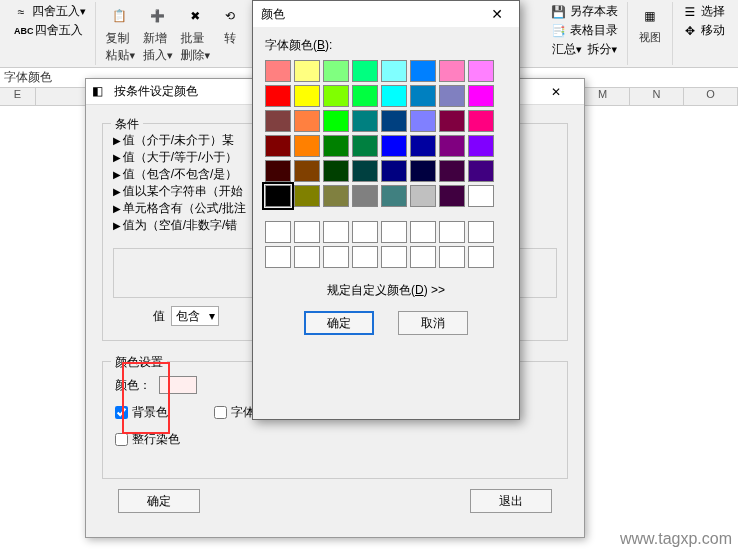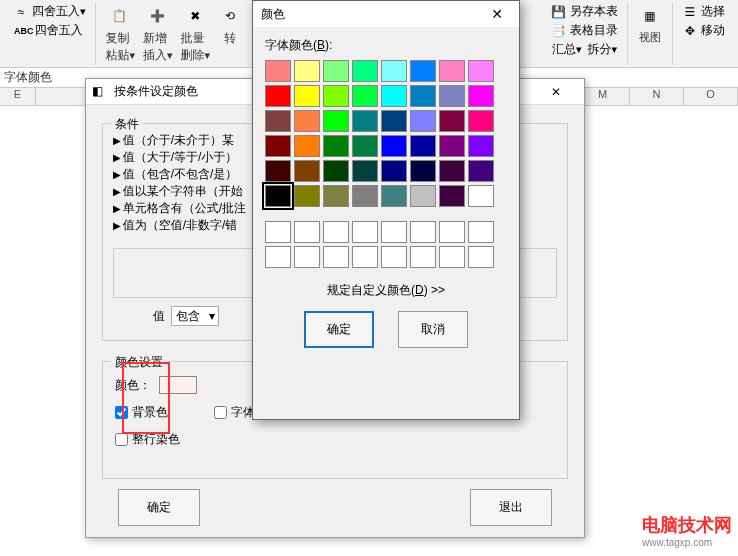--- a/index.html
+++ b/index.html
@@ -45,7 +45,7 @@
 .chk input { width: 13px; height: 13px; }
 
 .dlg-buttons { display: flex; justify-content: space-between; padding: 10px 16px; }
-.btn { min-width: 82px; height: 37px; border: 1px solid #999; background: #f5f5f5; cursor: pointer; }
+.btn { min-width: 82px; height: 24px; border: 1px solid #999; background: #f5f5f5; cursor: pointer; }
 
 
 .redbox { position: absolute; border: 2px solid #ff3030; pointer-events: none; }

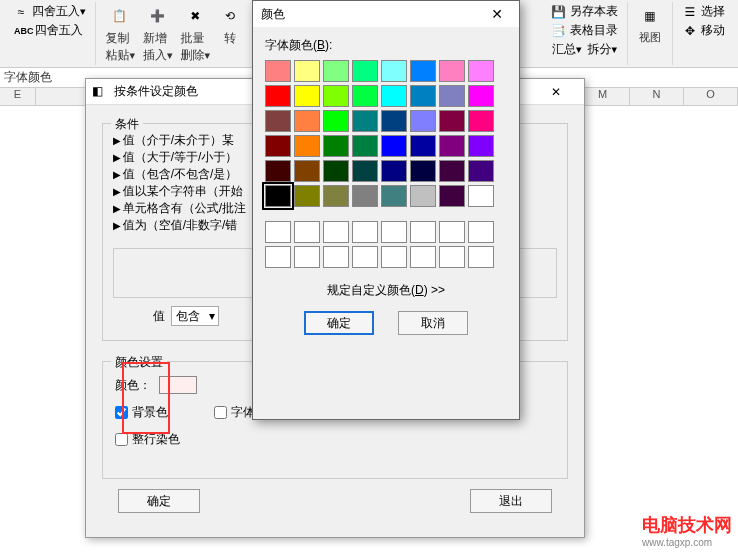--- a/index.html
+++ b/index.html
@@ -302,7 +302,6 @@
 
 <div class="watermark">
   <div>
-    <div class="wm-text">电脑技术网</div>
     <div class="wm-sub">www.tagxp.com</div>
   </div>
 </div>

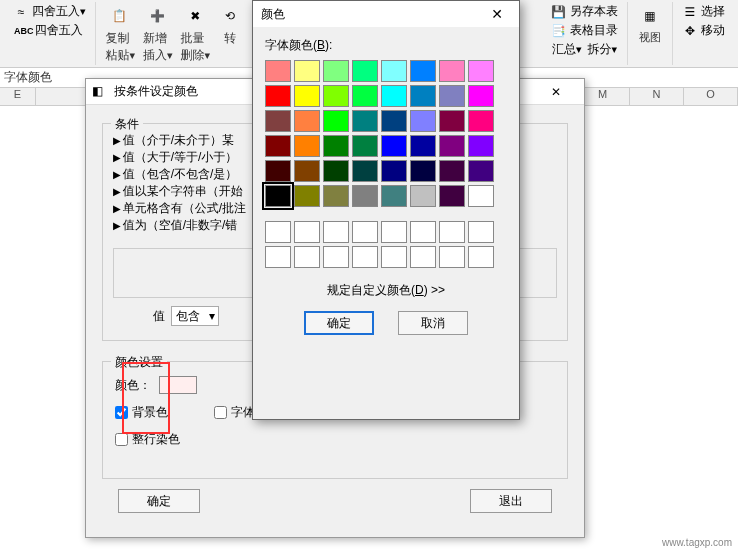--- a/index.html
+++ b/index.html
@@ -71,7 +71,7 @@
 
 .watermark { position: absolute; right: 6px; bottom: 8px; display: flex; align-items: center; gap: 6px; }
 .wm-text { font-size: 18px; font-weight: bold; color: #ff2a2a; }
-.wm-sub { font-size: 10px; color: #888; }
+.wm-sub { font-size: 16px; color: #888; }
 .wm-tag { background: #3aa0ff; color: #fff; font-weight: bold; font-size: 22px; padding: 4px 8px; border-radius: 4px; font-style: italic; }
 </style>
 </head>

